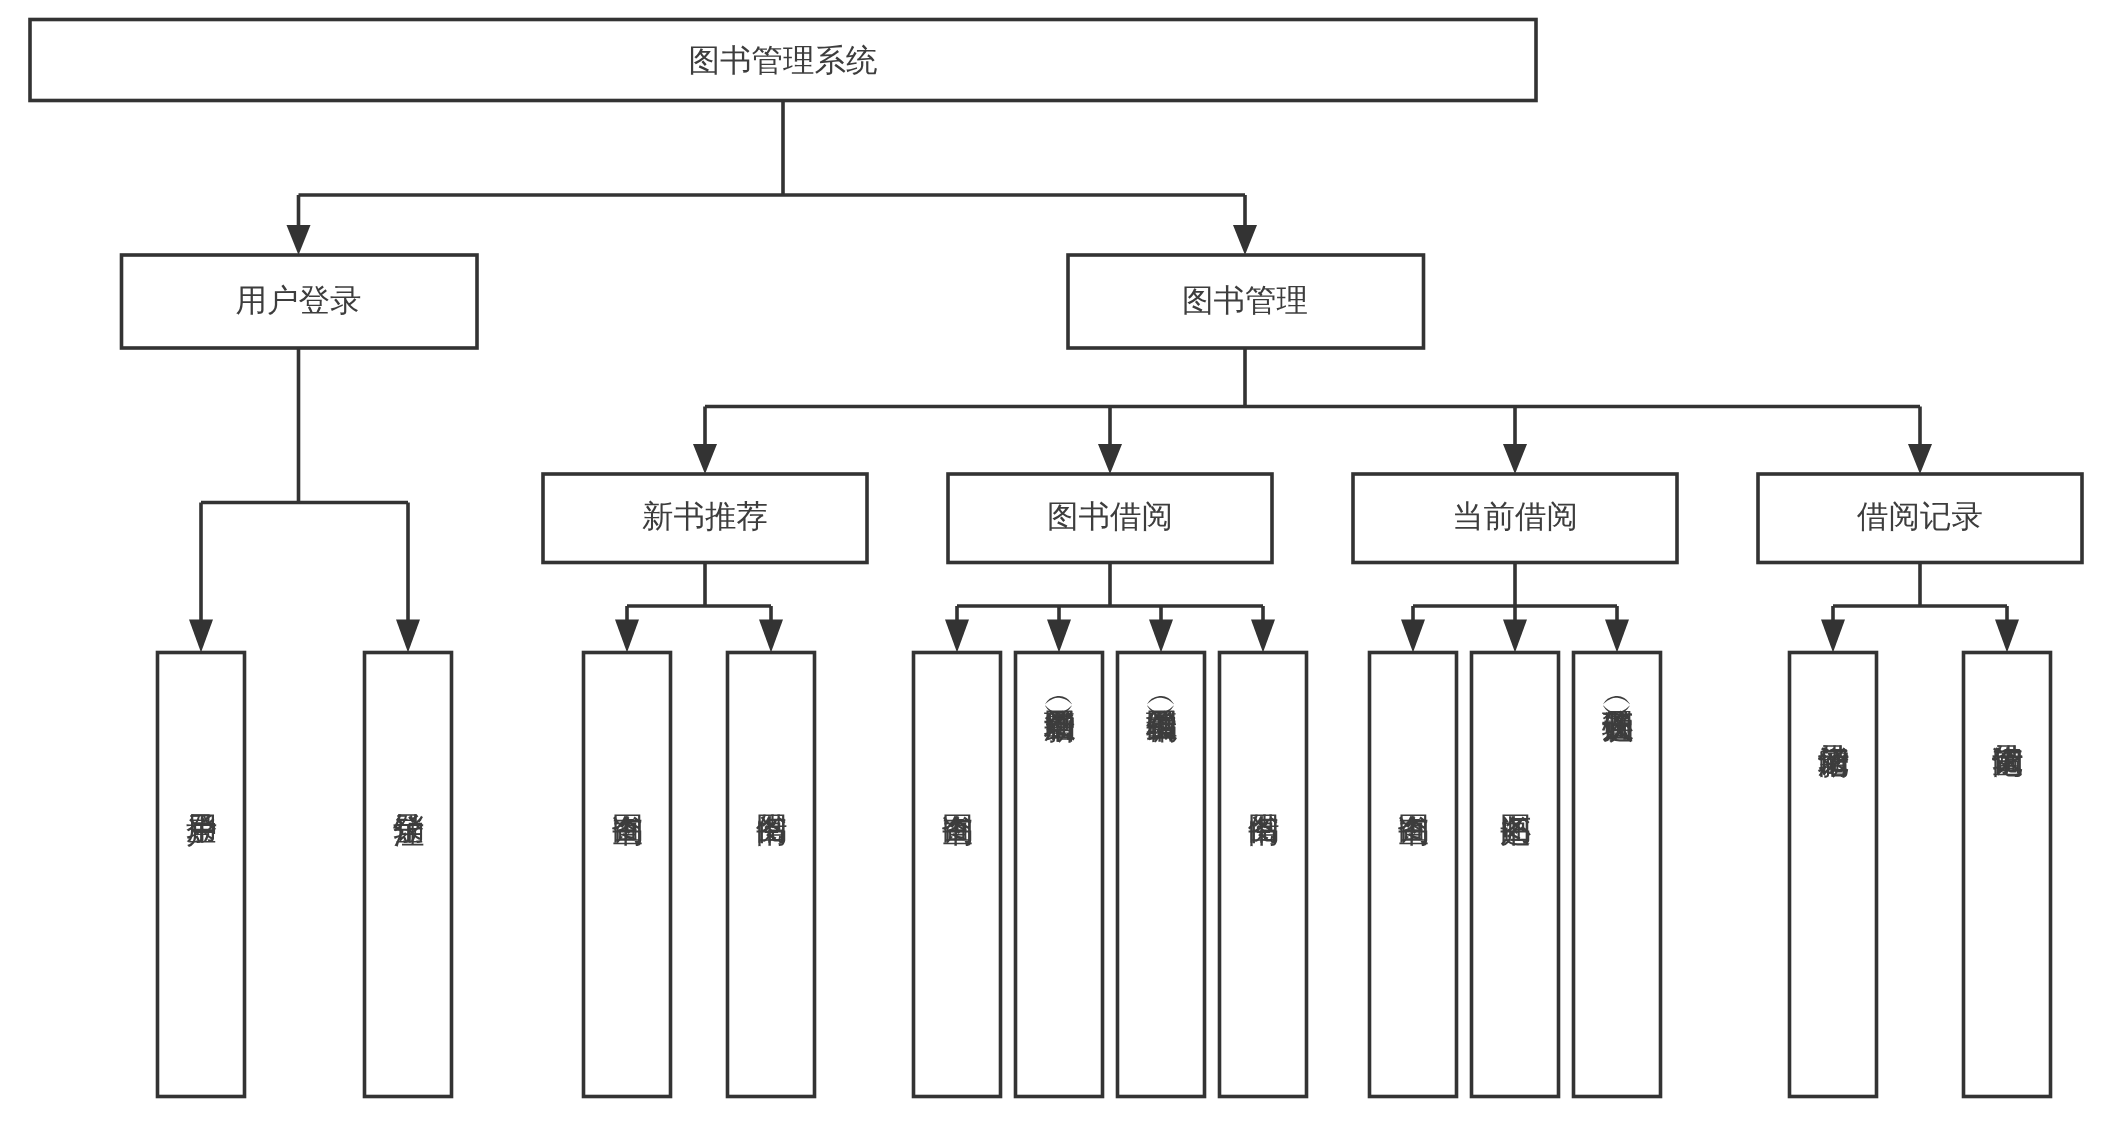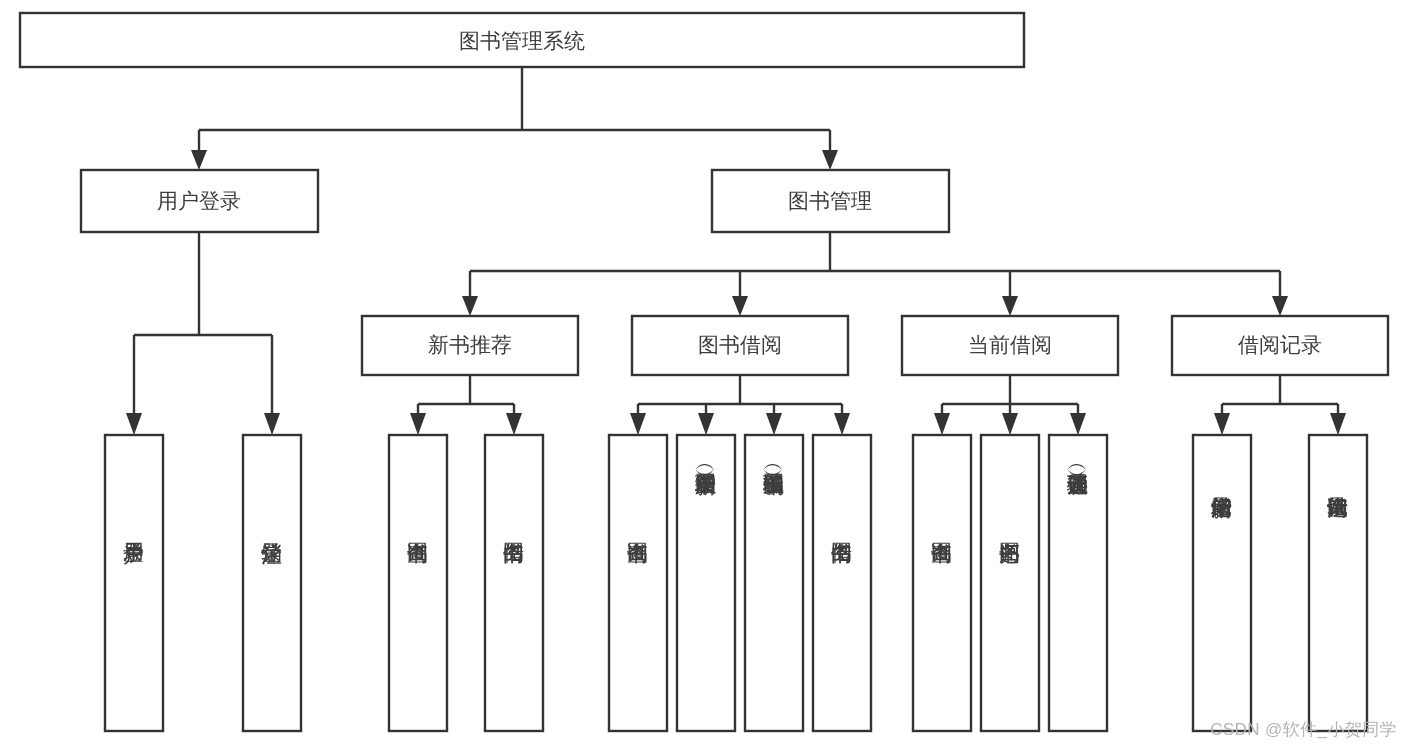--- a/index.html
+++ b/index.html
@@ -247,7 +247,6 @@
 
   </svg>
 
-  <div class="watermark">CSDN @软件_小贺同学</div>
 
 </div>
 

